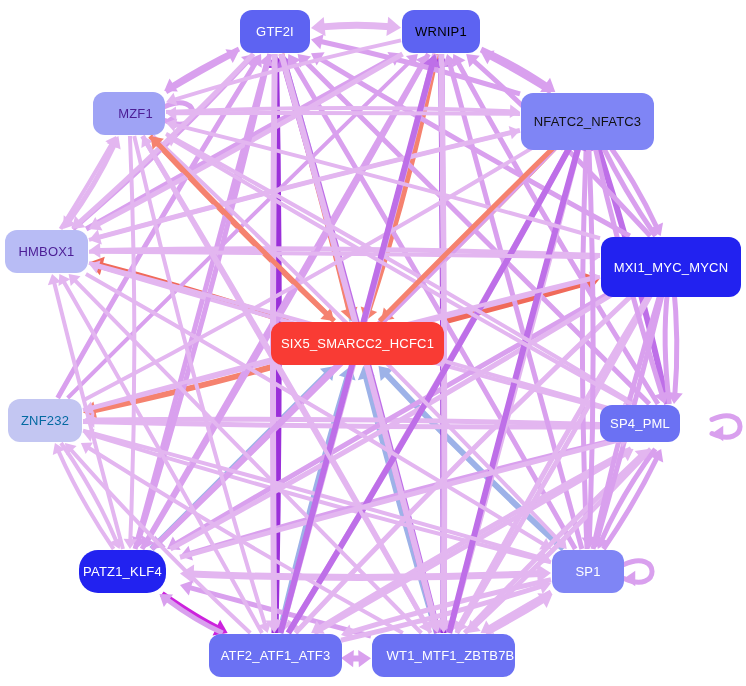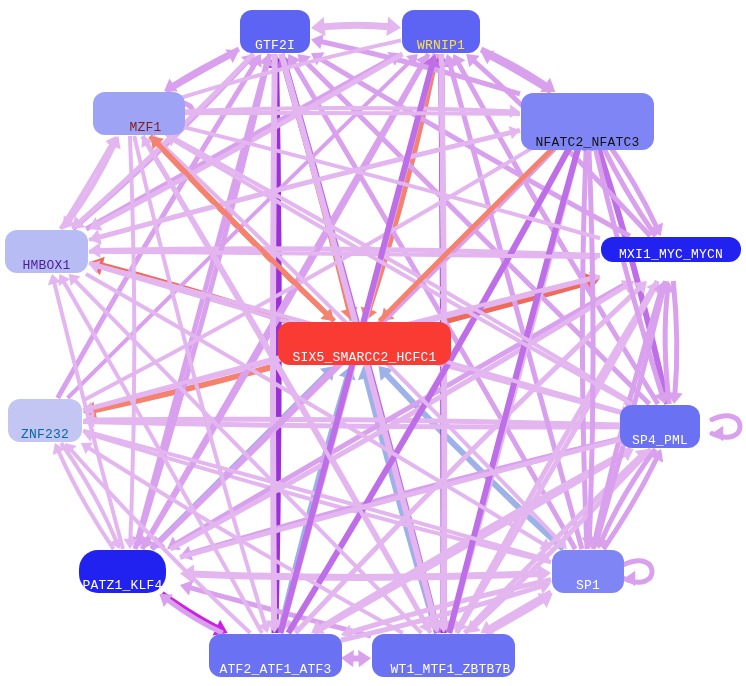--- a/index.html
+++ b/index.html
@@ -9,14 +9,13 @@
   .node{
     position:absolute;
     box-sizing:border-box;
-    display:flex;align-items:flex-end;justify-content:center;
+    display:flex;align-items:center;justify-content:center;
     border-radius:12px;
     white-space:nowrap;
     font-size:13px;
     letter-spacing:0.2px;
     z-index:5;
     user-select:none;
-    font-family:Liberation Mono, monospace;
   }
   .node-label{pointer-events:none;}
 </style>

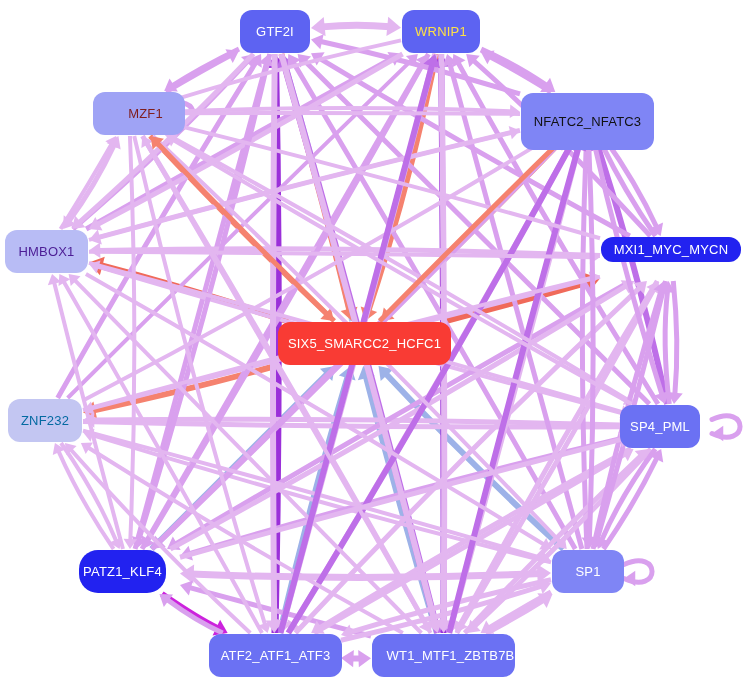--- a/index.html
+++ b/index.html
@@ -272,7 +272,7 @@
 <div class="node" style="left: 240px; top: 10px; width: 70px; height: 43px; background: rgb(93, 99, 242); color: rgb(255, 255, 255);">
       <span class="node-label">GTF2I</span>
     </div>
-    <div class="node" style="left: 402px; top: 10px; width: 78px; height: 43px; background: rgb(93, 99, 242); color: #fde047;">
+    <div class="node" style="left: 402px; top: 10px; width: 78px; height: 43px; background: rgb(93, 99, 242); color: #000000;">
       <span class="node-label">WRNIP1</span>
     </div>
     <div class="node" style="left: 93px; top: 92px; width: 92px; height: 43px; background: rgb(159, 163, 245); color: #7f1d1d; padding-left: 13px;">

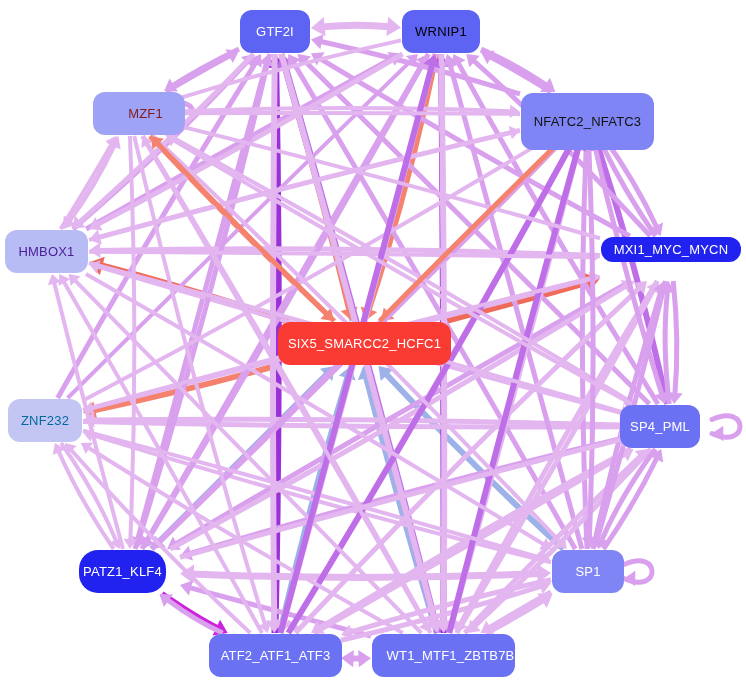--- a/index.html
+++ b/index.html
@@ -275,7 +275,7 @@
     <div class="node" style="left: 402px; top: 10px; width: 78px; height: 43px; background: rgb(93, 99, 242); color: #000000;">
       <span class="node-label">WRNIP1</span>
     </div>
-    <div class="node" style="left: 93px; top: 92px; width: 92px; height: 43px; background: rgb(159, 163, 245); color: #7f1d1d; padding-left: 13px;">
+    <div class="node" style="left: 93px; top: 92px; width: 72px; height: 43px; background: rgb(159, 163, 245); color: #4c1d95; padding-left: 13px;">
       <span class="node-label">MZF1</span>
     </div>
     <div class="node" style="left: 521px; top: 93px; width: 133px; height: 57px; background: rgb(127, 133, 245); color: rgb(17, 17, 17);">

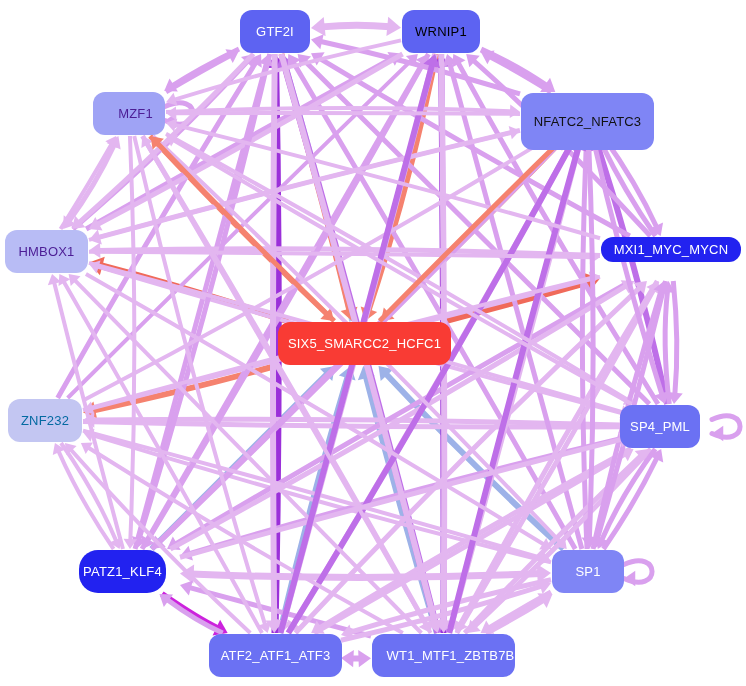--- a/index.html
+++ b/index.html
@@ -284,7 +284,7 @@
     <div class="node" style="left: 5px; top: 230px; width: 83px; height: 43px; background: rgb(184, 188, 245); color: #4c1d95;">
       <span class="node-label">HMBOX1</span>
     </div>
-    <div class="node" style="left: 601px; top: 237px; width: 140px; height: 25px; background: rgb(34, 34, 240); color: rgb(255, 255, 255);">
+    <div class="node" style="left: 601px; top: 237px; width: 140px; height: 60px; background: rgb(34, 34, 240); color: rgb(255, 255, 255);">
       <span class="node-label">MXI1_MYC_MYCN</span>
     </div>
     <div class="node" style="left: 271px; top: 322px; width: 173px; height: 43px; background: rgb(249, 59, 52); color: rgb(255, 255, 255); margin-left: 7px;">

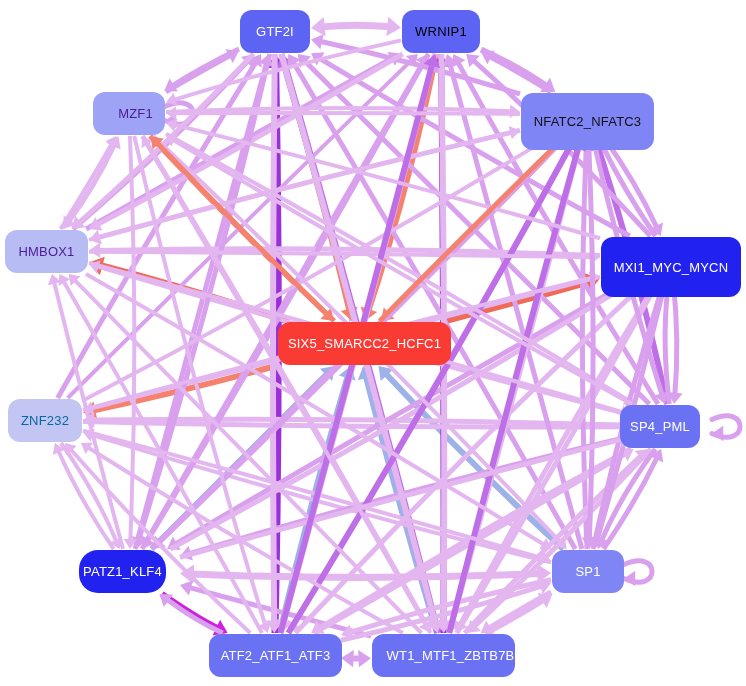--- a/index.html
+++ b/index.html
@@ -287,7 +287,7 @@
     <div class="node" style="left: 601px; top: 237px; width: 140px; height: 60px; background: rgb(34, 34, 240); color: rgb(255, 255, 255);">
       <span class="node-label">MXI1_MYC_MYCN</span>
     </div>
-    <div class="node" style="left: 271px; top: 322px; width: 173px; height: 43px; background: rgb(249, 59, 52); color: rgb(255, 255, 255); margin-left: 7px;">
+    <div class="node" style="left: 271px; top: 322px; width: 173px; height: 43px; background: rgb(249, 59, 52); color: rgb(255, 255, 255);">
       <span class="node-label">SIX5_SMARCC2_HCFC1</span>
     </div>
     <div class="node" style="left: 8px; top: 399px; width: 74px; height: 43px; background: rgb(195, 198, 242); color: #0369a1;">

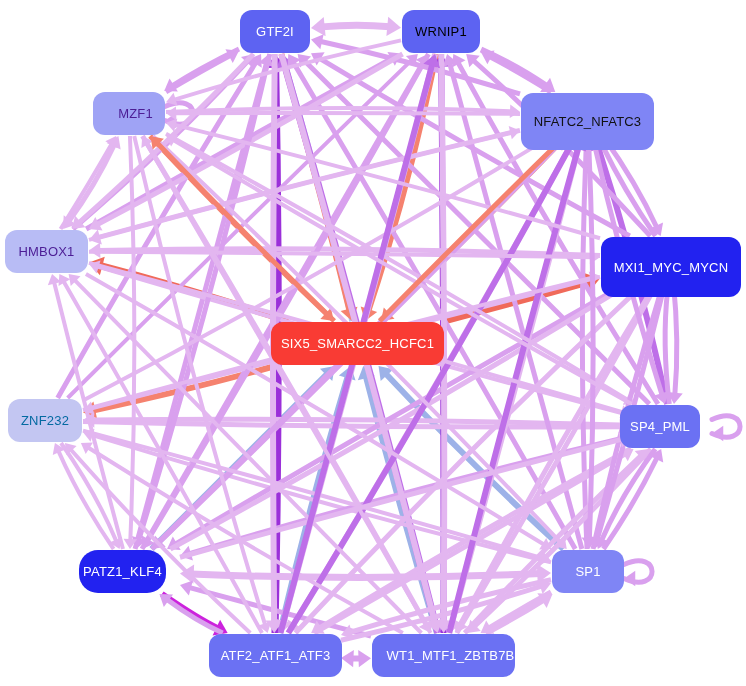--- a/index.html
+++ b/index.html
@@ -293,7 +293,7 @@
     <div class="node" style="left: 8px; top: 399px; width: 74px; height: 43px; background: rgb(195, 198, 242); color: #0369a1;">
       <span class="node-label">ZNF232</span>
     </div>
-    <div class="node" style="left: 620px; top: 405px; width: 80px; height: 43px; background: rgb(107, 113, 243); color: rgb(255, 255, 255);">
+    <div class="node" style="left: 600px; top: 405px; width: 80px; height: 37px; background: rgb(107, 113, 243); color: rgb(255, 255, 255);">
       <span class="node-label">SP4_PML</span>
     </div>
     <div class="node" style="left: 79px; top: 550px; width: 87px; height: 43px; background: rgb(34, 34, 240); color: rgb(255, 255, 255); border-radius: 19px;">

